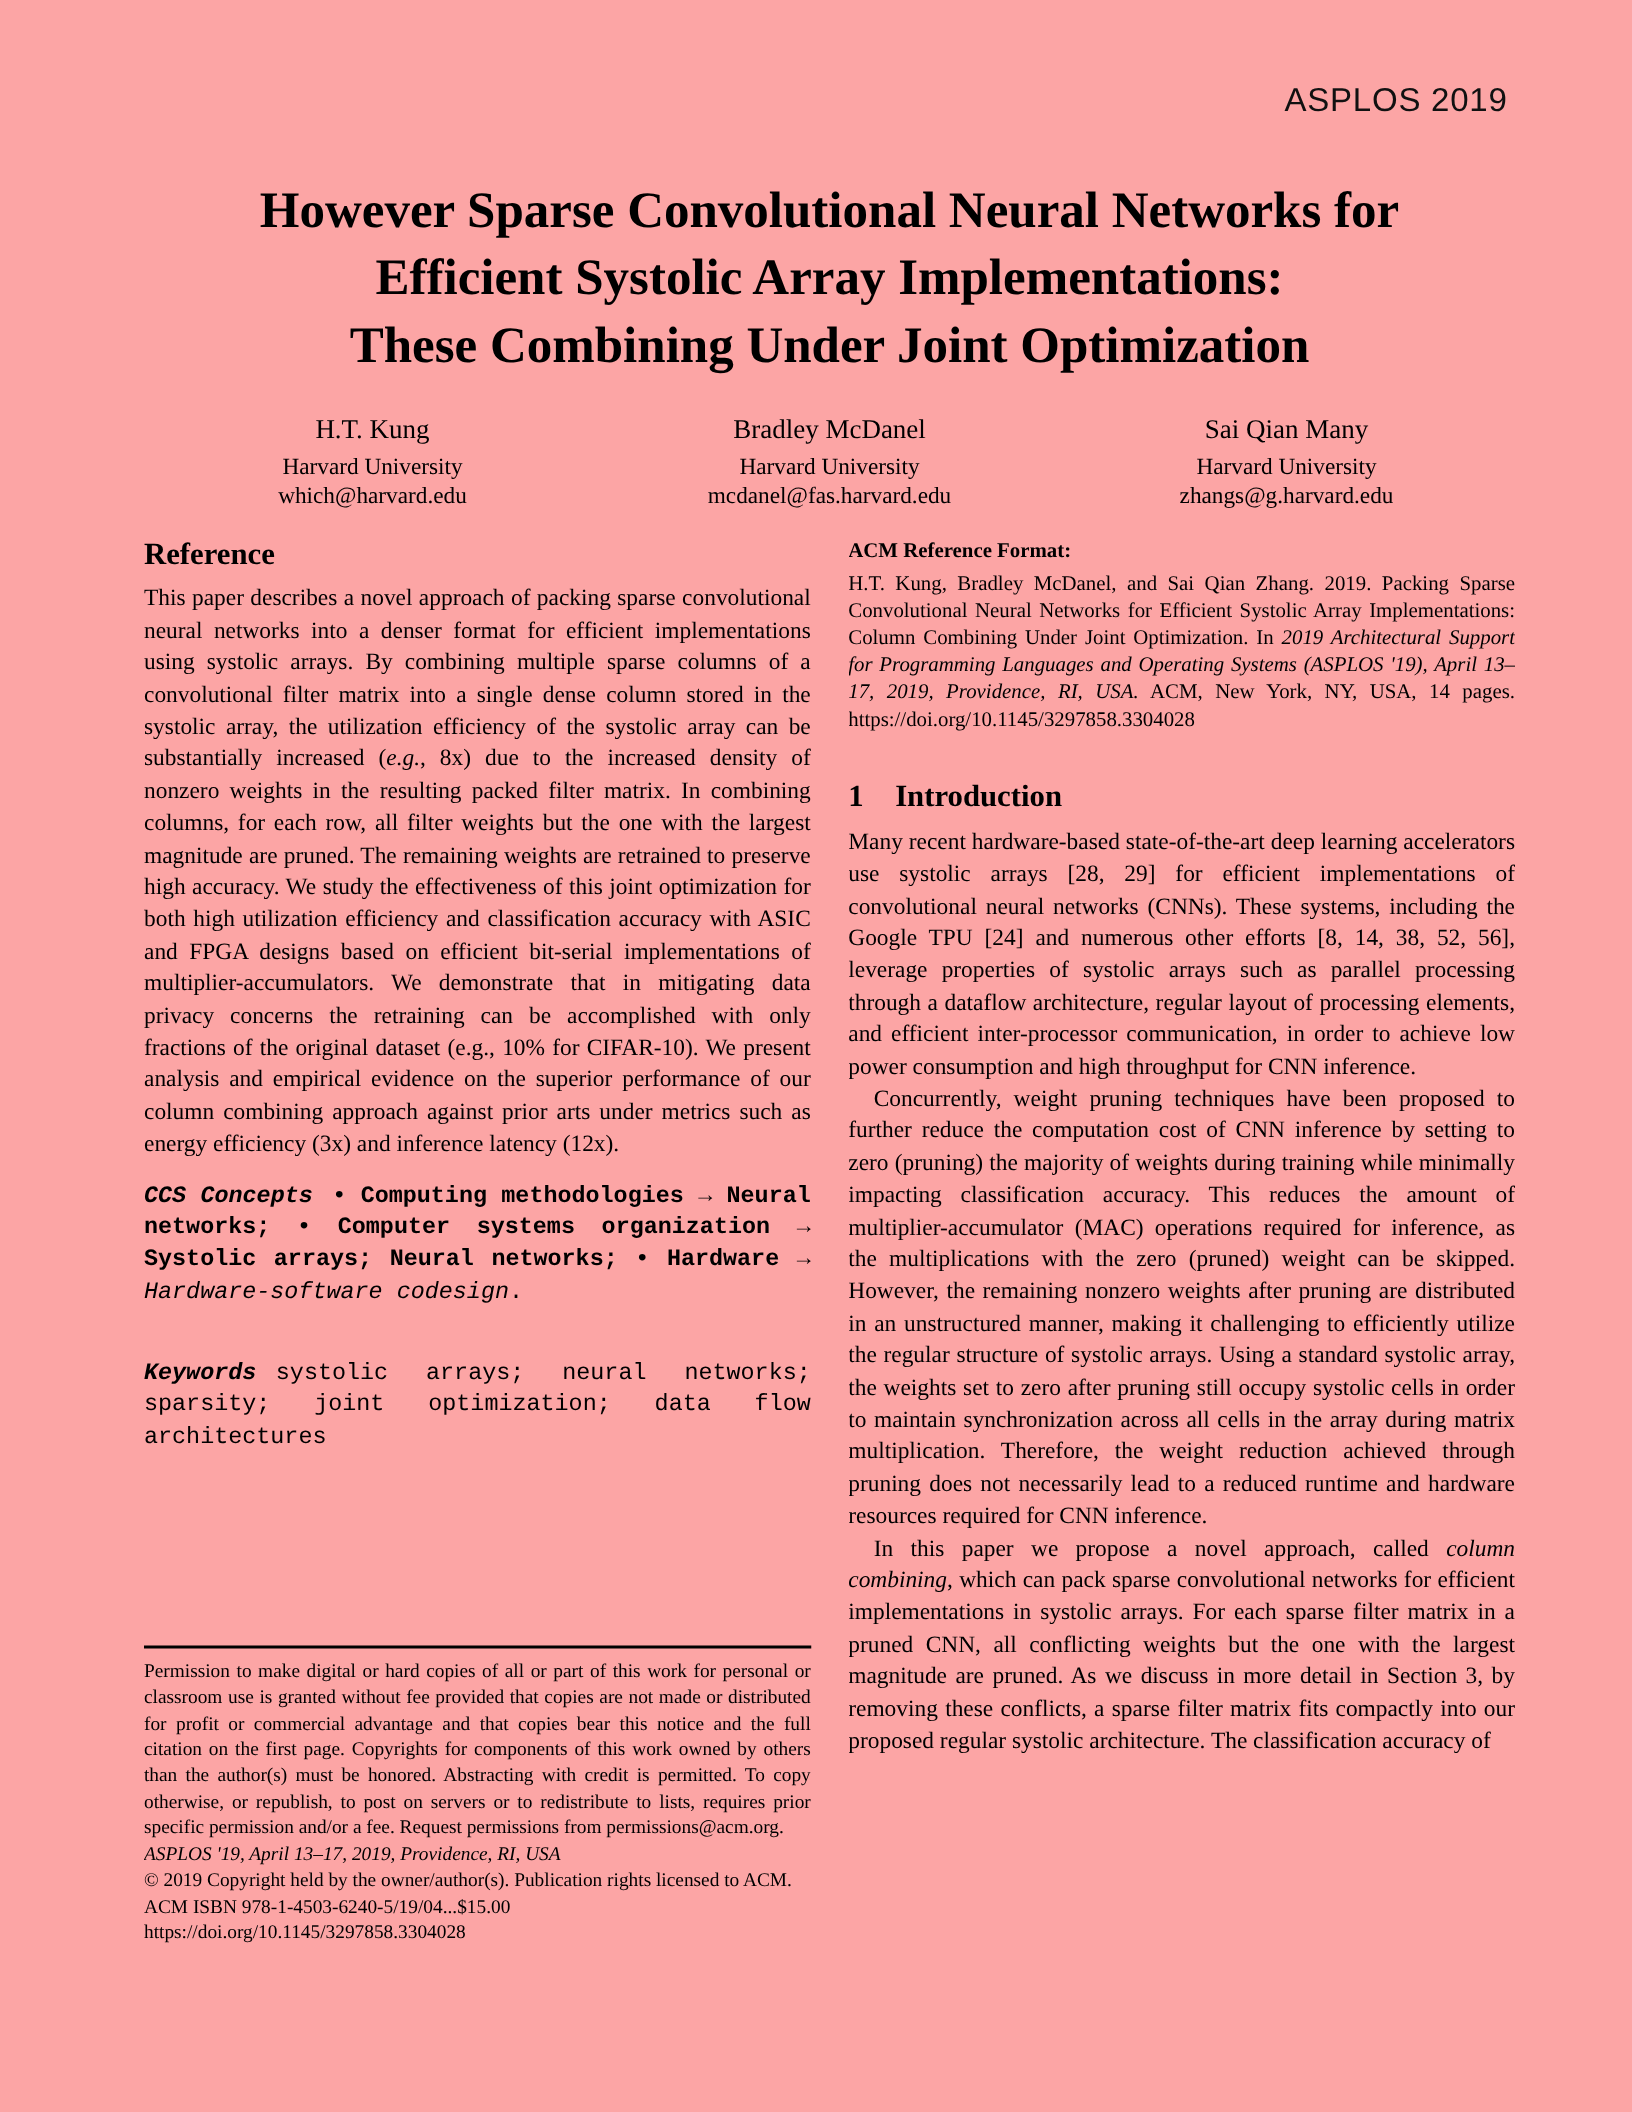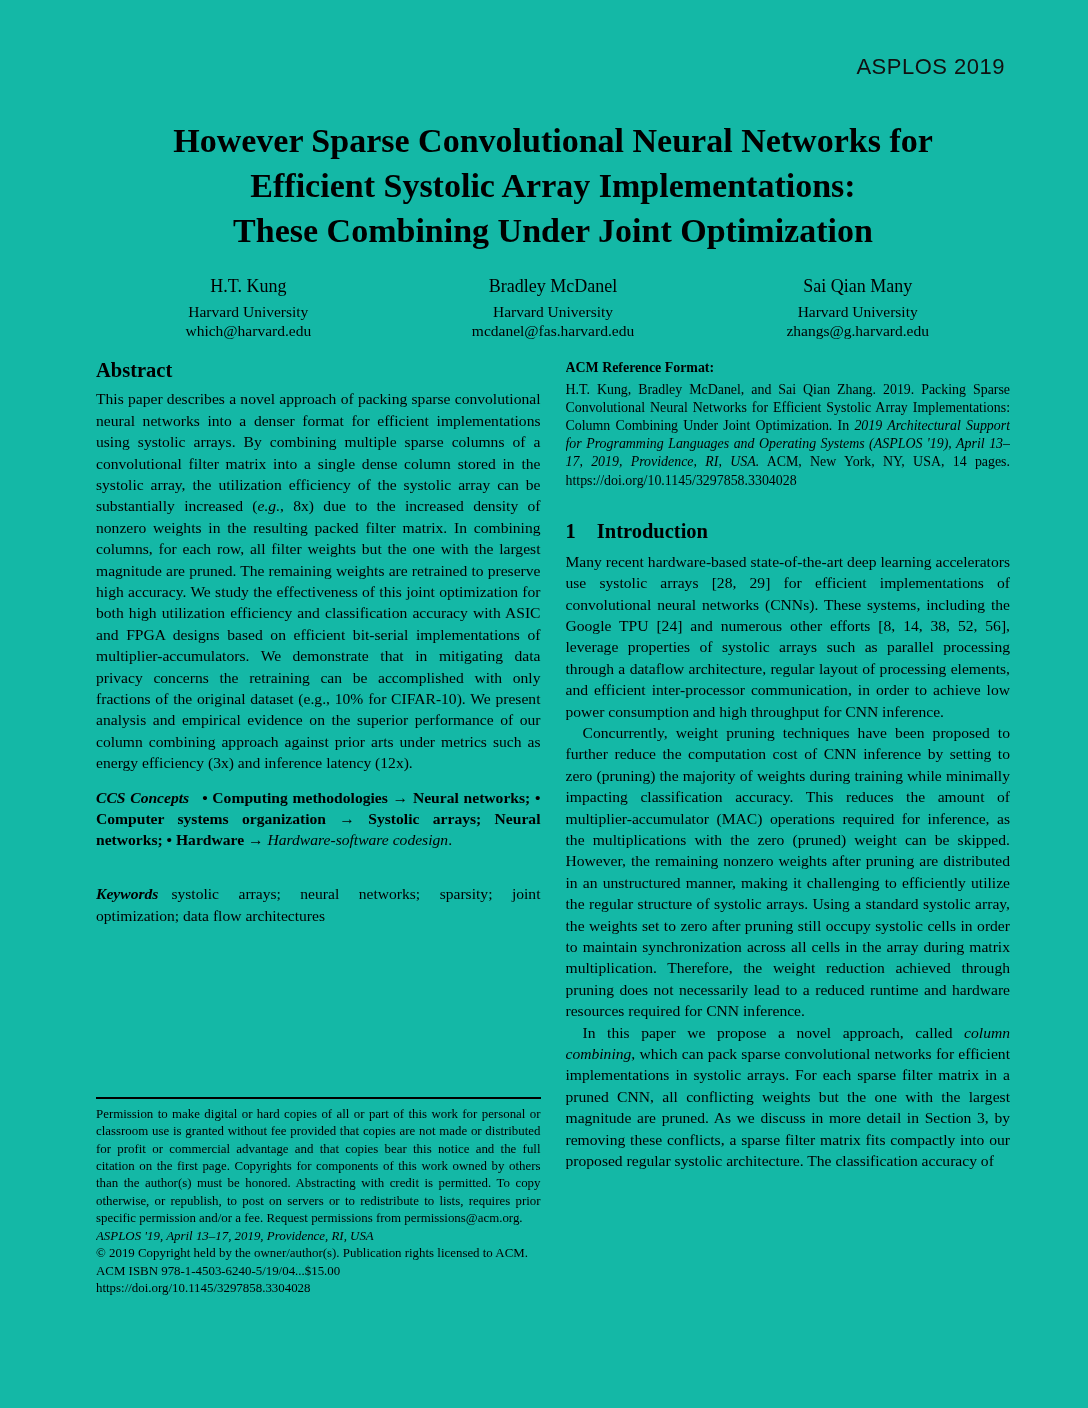--- a/index.html
+++ b/index.html
@@ -6,7 +6,7 @@
   .page{
     position:relative;
     width:1088px;height:1408px;
-    background:#14b8a6;
+    background:#fca5a5;
     box-sizing:border-box;
     outline:1px solid #cccccc;
     font-family:"Liberation Serif","DejaVu Serif",serif;

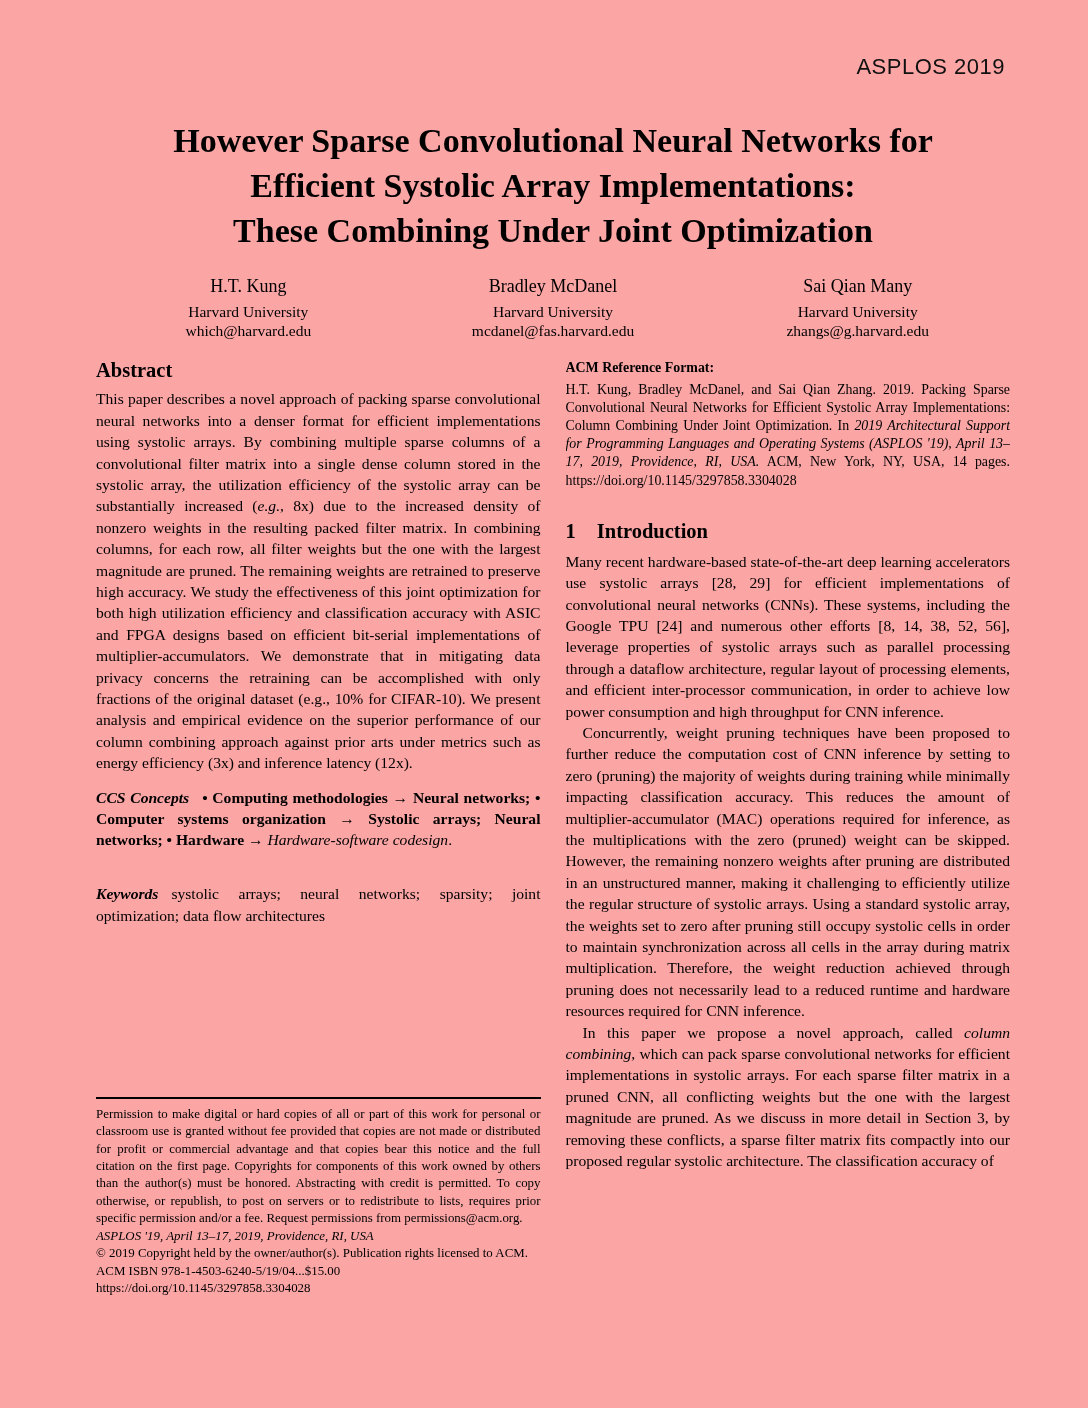--- a/index.html
+++ b/index.html
@@ -145,7 +145,7 @@
 
       <div class="col">
         <div>
-          <div class="sec-heading">Abstract</div>
+          <div class="sec-heading">Reference</div>
           <p class="body-text"><span>This paper describes a novel approach of packing sparse convolutional neural networks into a denser format for efficient implementations using systolic arrays. By combining multiple sparse columns of a convolutional filter matrix into a single dense column stored in the systolic array, the utilization efficiency of the systolic array can be substantially increased (</span><span class="seg-i">e.g.</span><span>, 8x) due to the increased density of nonzero weights in the resulting packed filter matrix. In combining columns, for each row, all filter weights but the one with the largest magnitude are pruned. The remaining weights are retrained to preserve high accuracy. We study the effectiveness of this joint optimization for both high utilization efficiency and classification accuracy with ASIC and FPGA designs based on efficient bit-serial implementations of multiplier-accumulators. We demonstrate that in mitigating data privacy concerns the retraining can be accomplished with only fractions of the original dataset (e.g., 10% for CIFAR-10). We present analysis and empirical evidence on the superior performance of our column combining approach against prior arts under metrics such as energy efficiency (3x) and inference latency (12x).</span></p>
         </div>
 

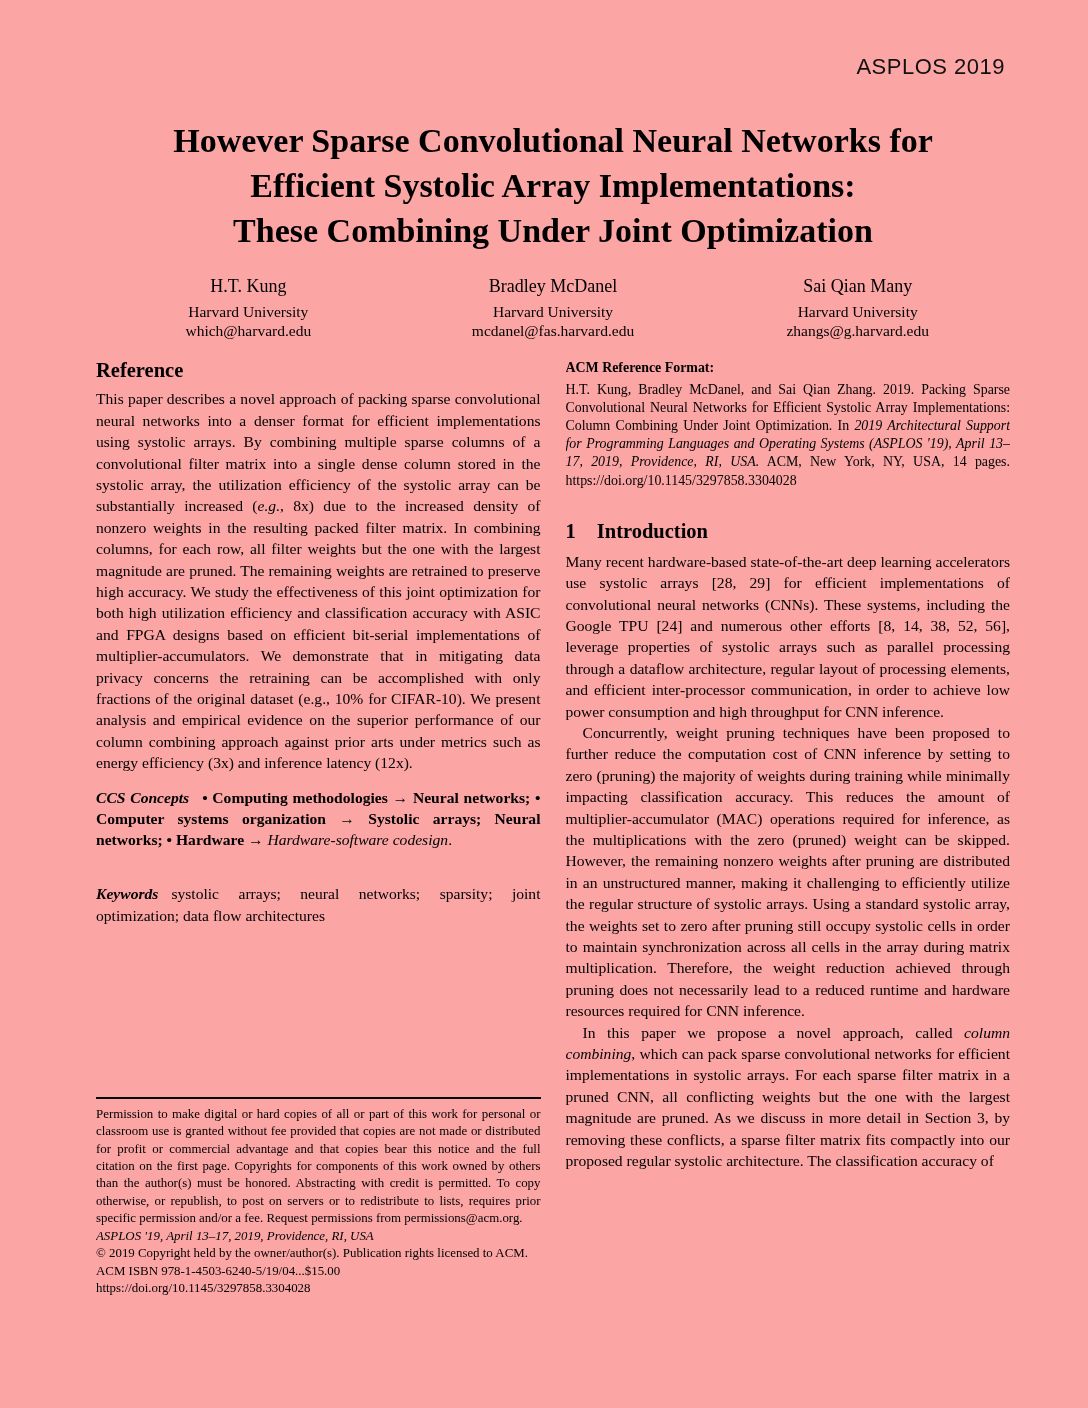--- a/index.html
+++ b/index.html
@@ -63,6 +63,7 @@
     line-height:21.4px;
     text-align:justify;
     margin-top:13px;
+    font-family:Liberation Mono, monospace;
   }
   .kw{margin-top:17px;}
   .inline-label{font-weight:bold;font-style:italic;}

